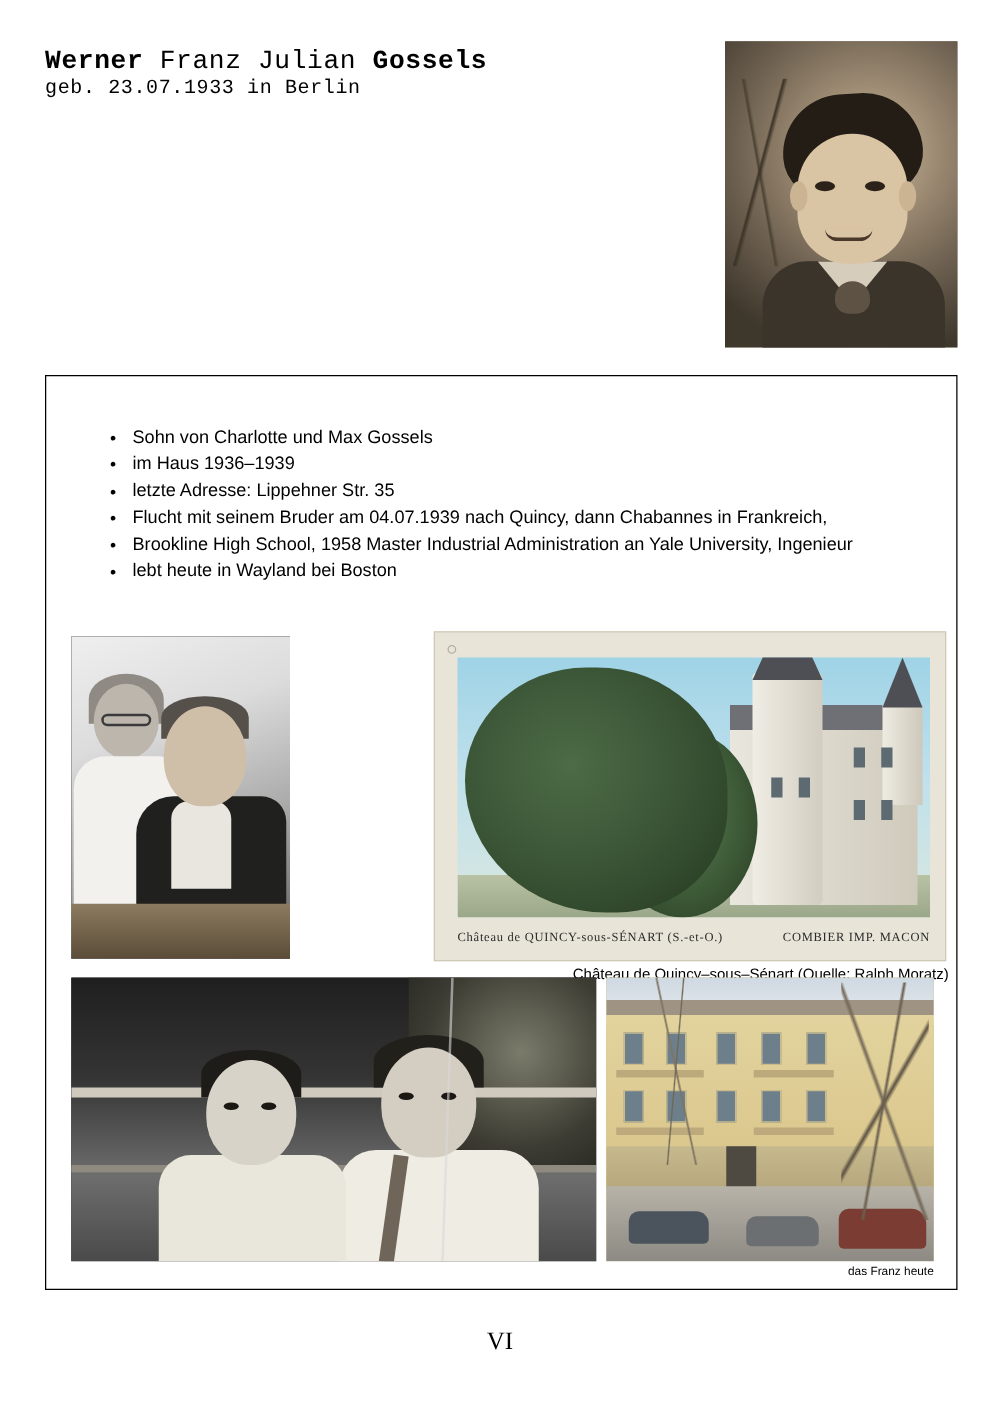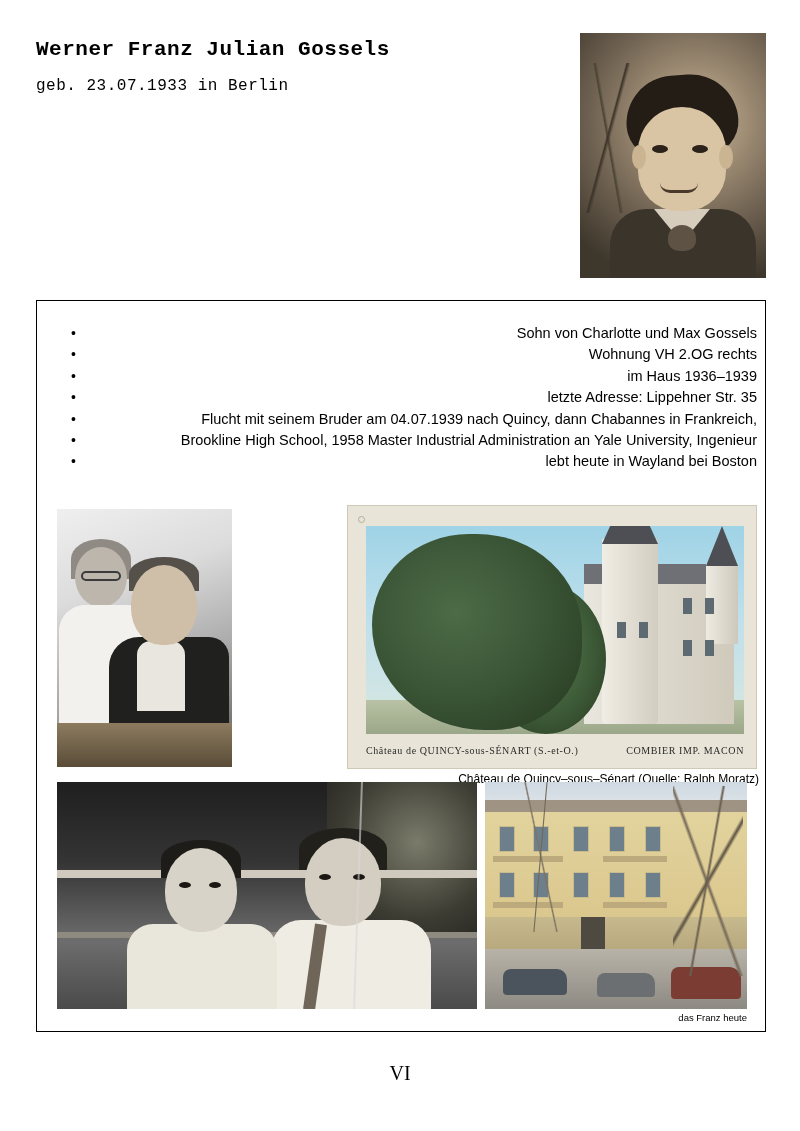--- a/index.html
+++ b/index.html
@@ -31,7 +31,7 @@
     white-space: nowrap;
   }
   .name-line .strong { font-weight: bold; }
-  .name-line .light { font-weight: bold; }
+  .name-line .light { font-weight: normal; }
   .birth-line {
     font-family: "Liberation Mono", monospace;
     font-size: 16px;

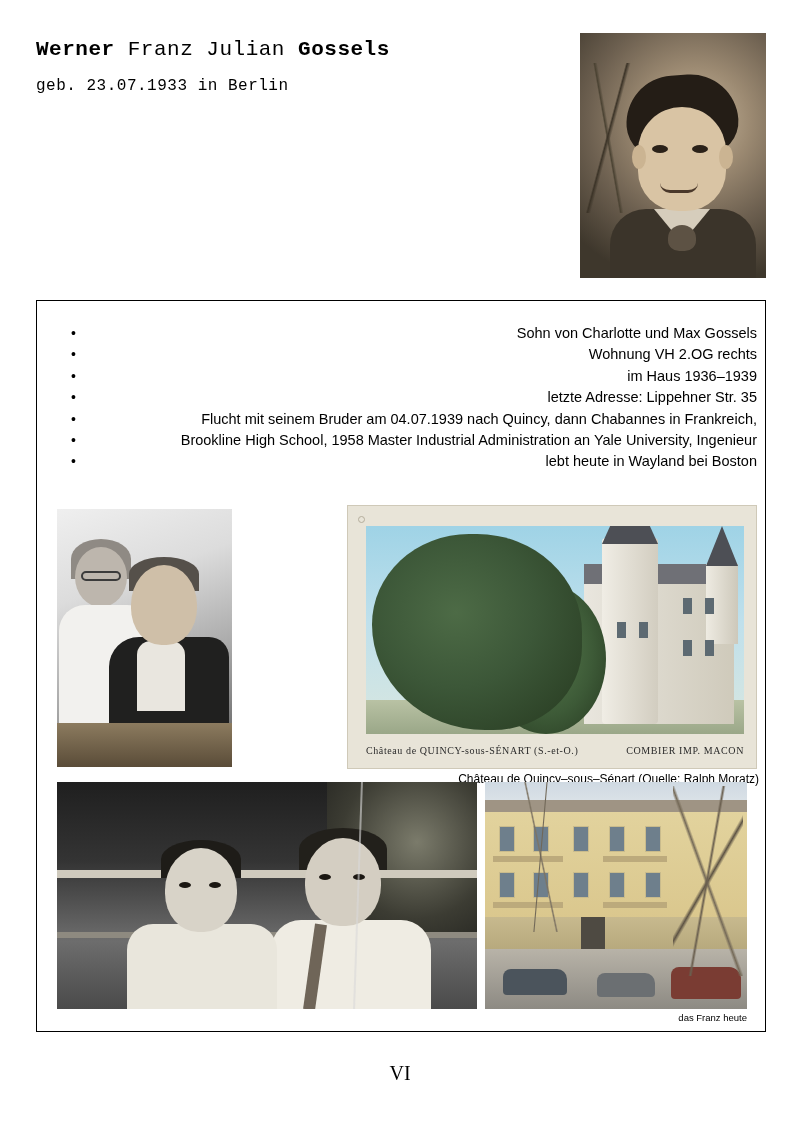--- a/index.html
+++ b/index.html
@@ -36,7 +36,6 @@
     font-family: "Liberation Mono", monospace;
     font-size: 16px;
     letter-spacing: 0.5px;
-    margin-top: 16px;
     white-space: nowrap;
   }
 

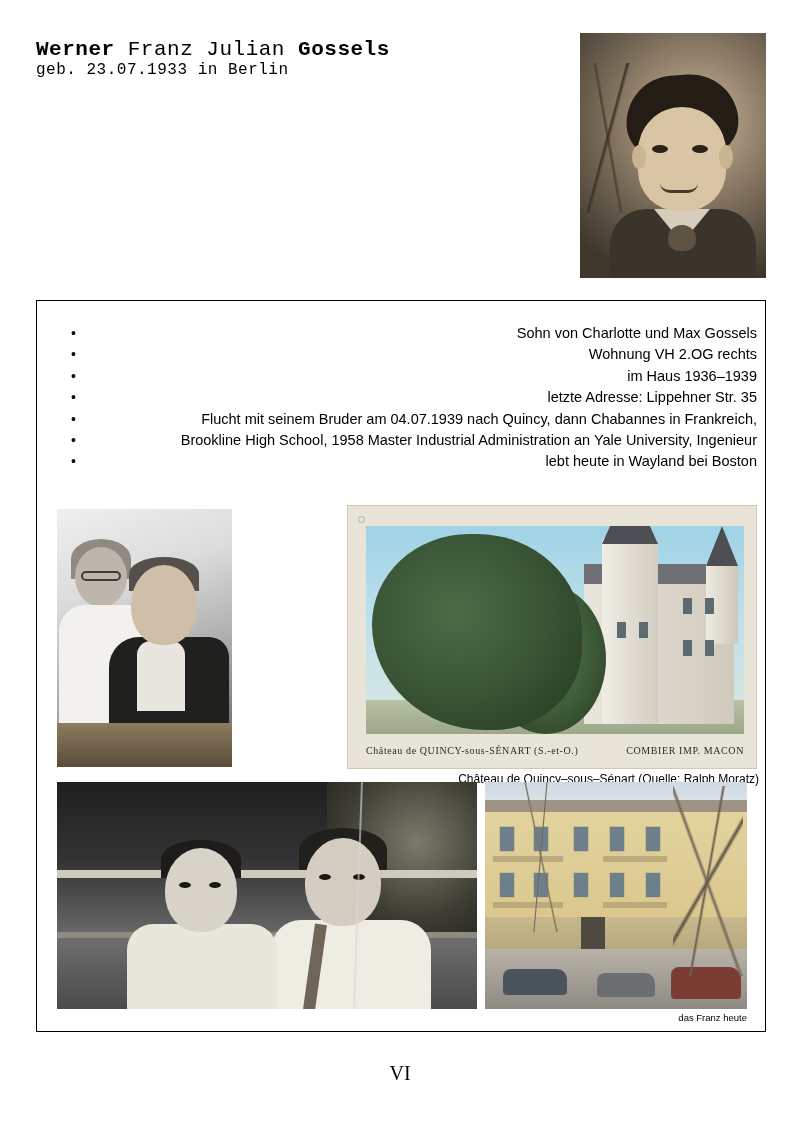--- a/index.html
+++ b/index.html
@@ -134,9 +134,8 @@
     top: 22px;
     width: 700px;
     list-style: none;
-    margin: 0;
+    margin: 17px;
     padding: 0;
-    text-align: right;
   }
   .bullets li {
     position: relative;

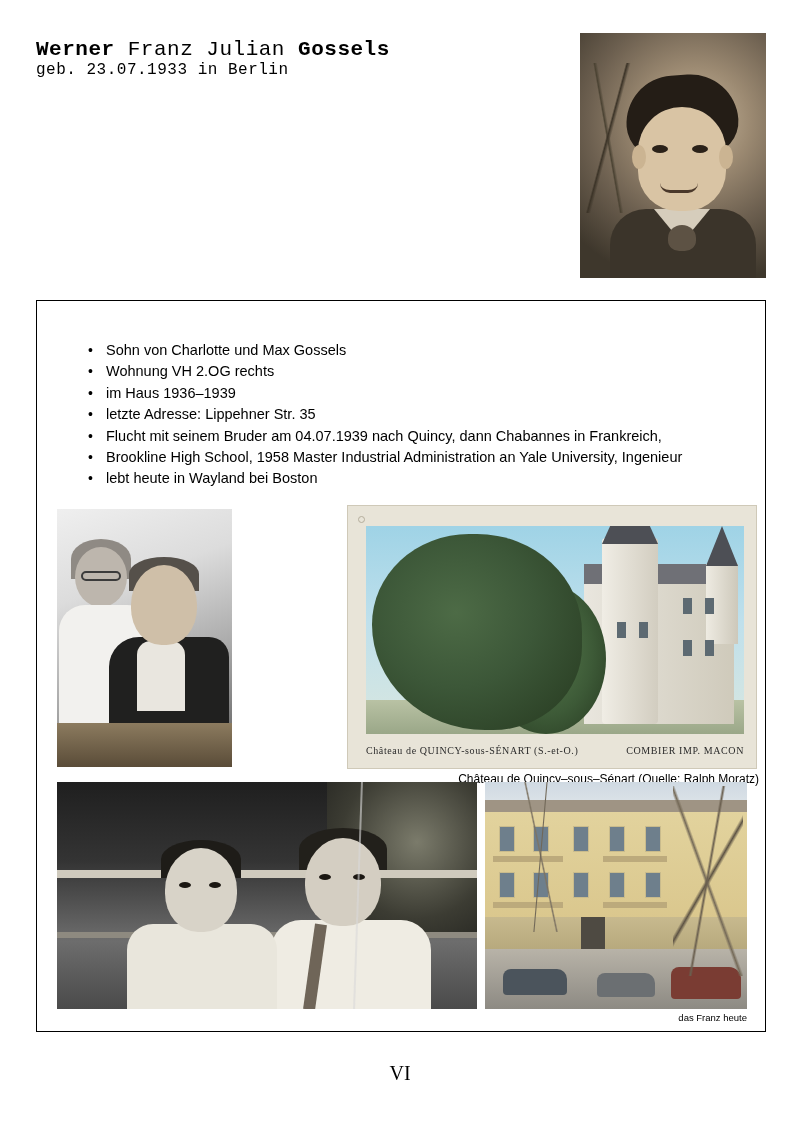--- a/index.html
+++ b/index.html
@@ -406,7 +406,6 @@
 
   <ul class="bullets">
     <li>Sohn von Charlotte und Max Gossels</li>
-    <li>Wohnung VH 2.OG rechts</li>
     <li>im Haus 1936–1939</li>
     <li>letzte Adresse: Lippehner Str. 35</li>
     <li>Flucht mit seinem Bruder am 04.07.1939 nach Quincy, dann Chabannes in Frankreich,</li>

